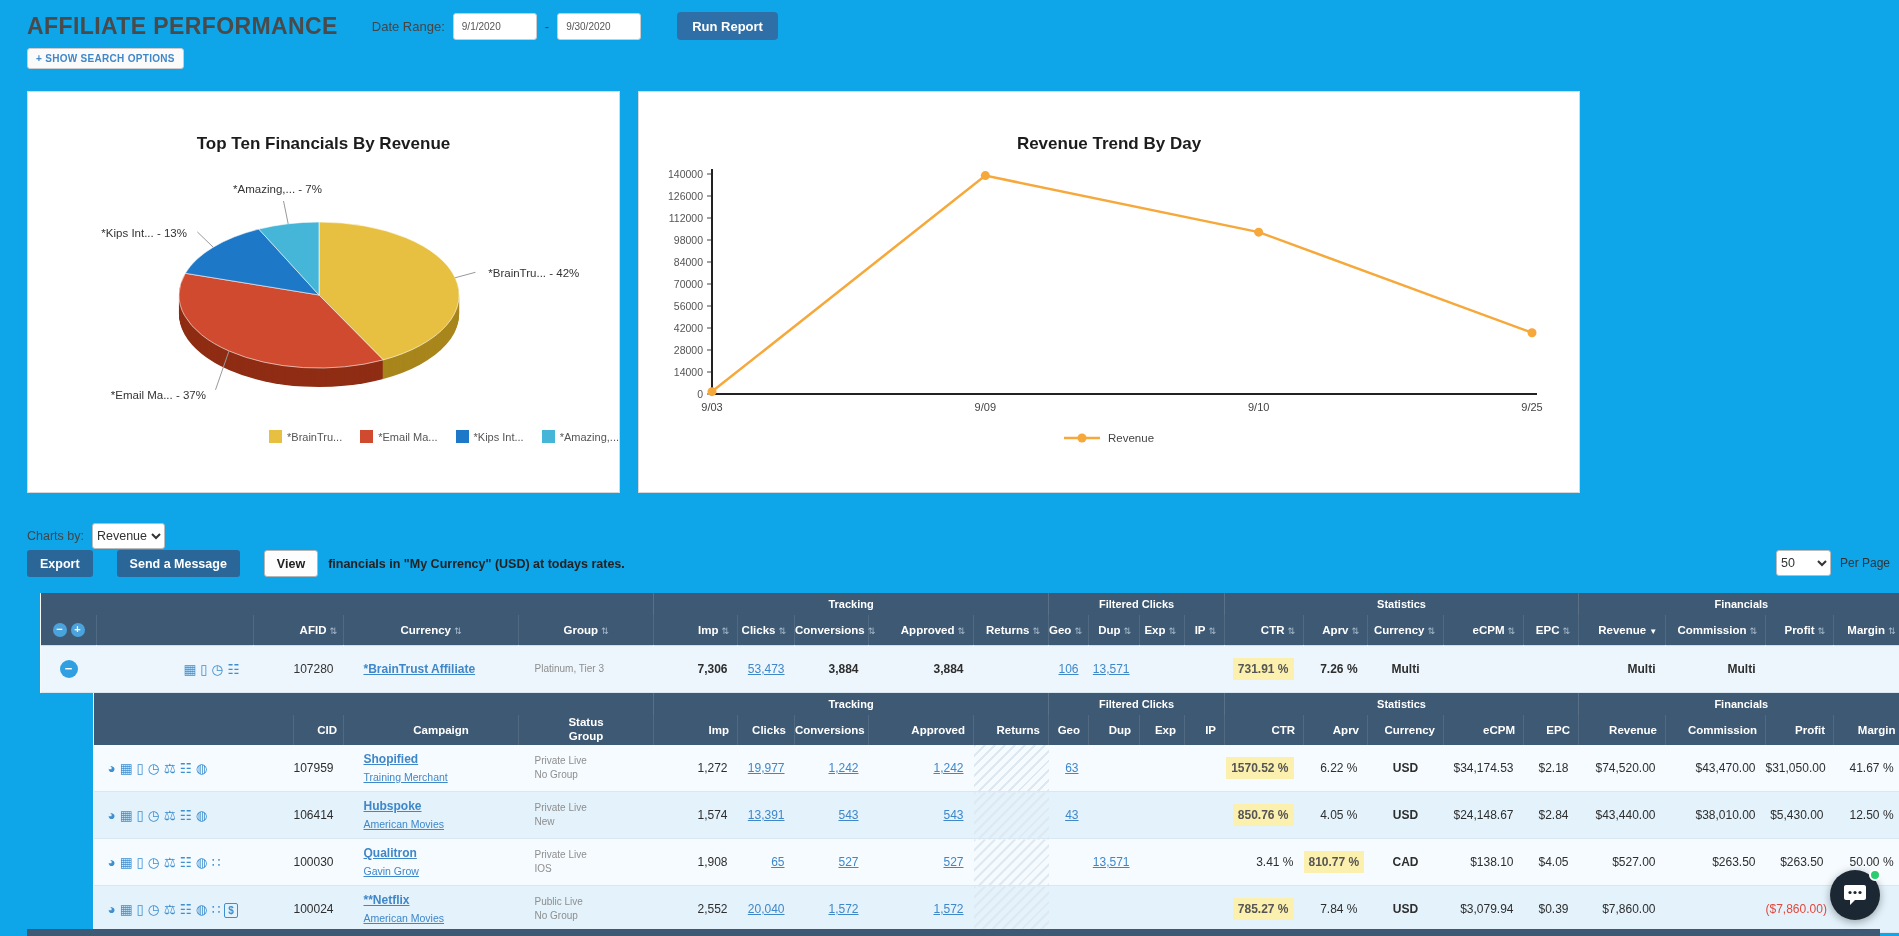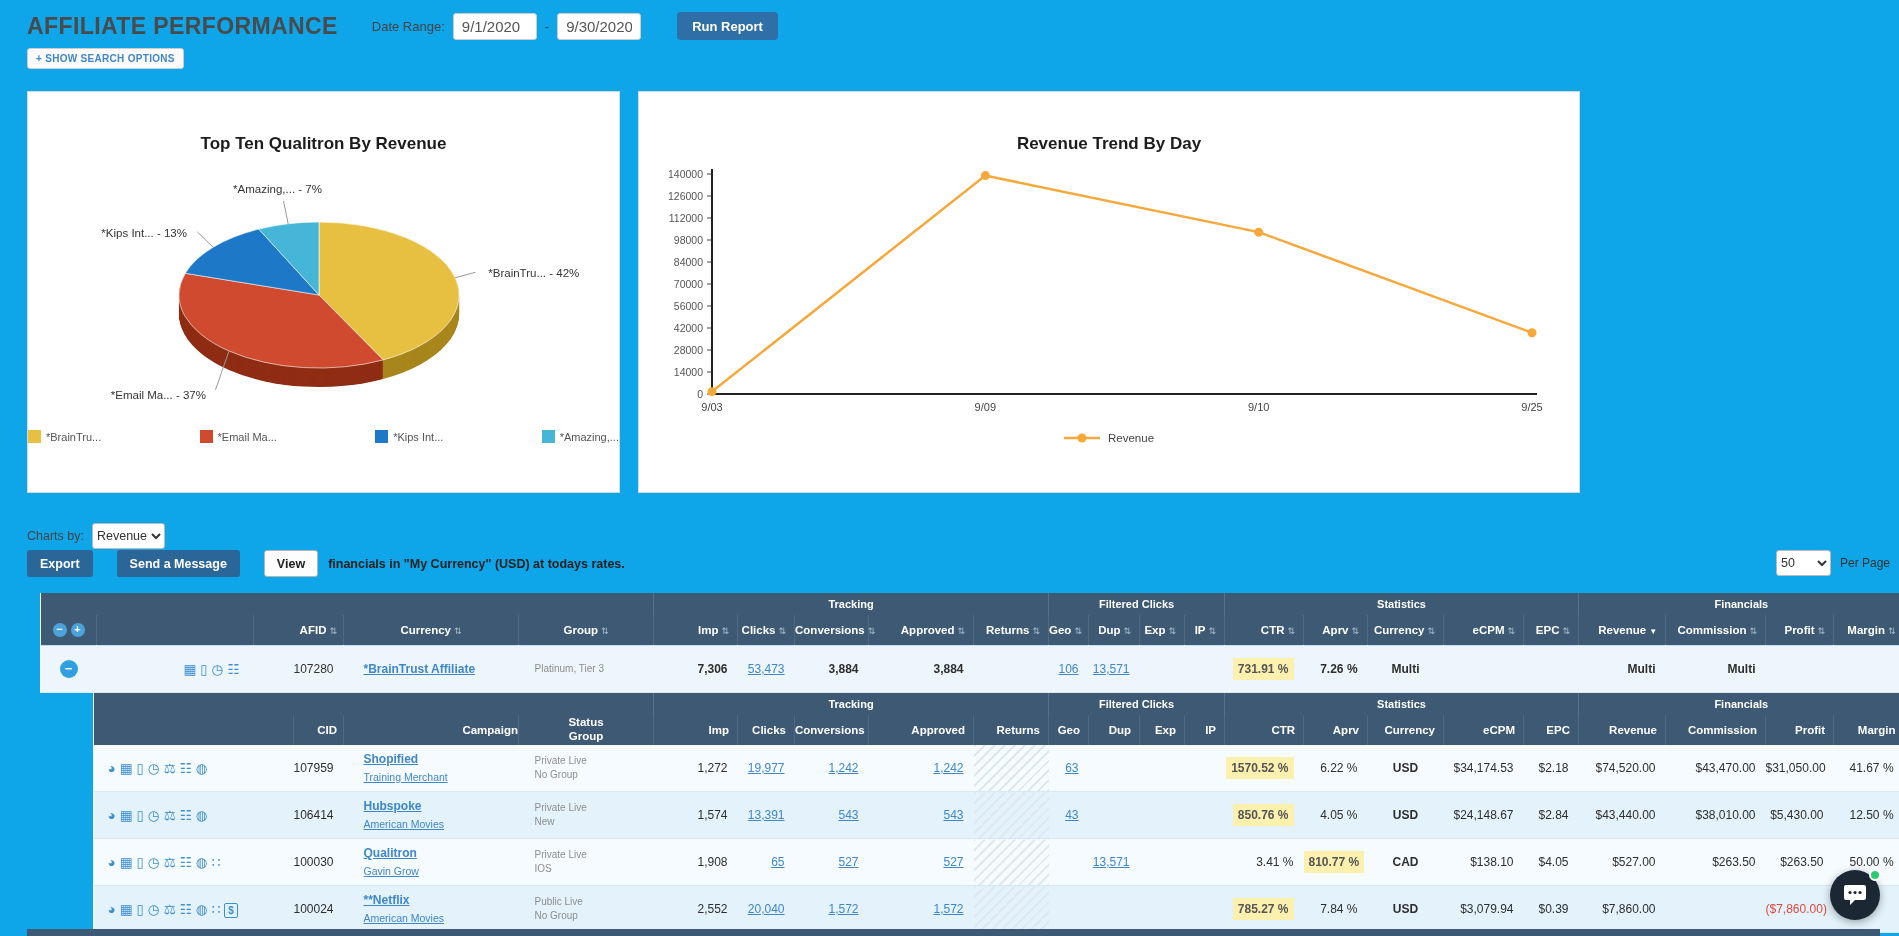--- a/index.html
+++ b/index.html
@@ -11,7 +11,7 @@
   .topbar{position:absolute;top:12px;left:27px;display:flex;align-items:center}
   .page-title{font-size:23px;font-weight:700;color:#4a4a4a;letter-spacing:.4px}
   .daterange{display:flex;align-items:center;margin-left:34px;gap:8px;font-size:13px;color:#444}
-  .date-input{width:84px;height:27px;border:1px solid #ccc;border-radius:3px;padding:0 8px;font-size:15px;color:#555;font-family:inherit}
+  .date-input{width:84px;height:27px;border:1px solid #ccc;border-radius:3px;padding:0 8px;font-size:10px;color:#555;font-family:inherit}
   .btn-primary{background:#2f6fa7;color:#fff;border:none;border-radius:4px;height:28px;padding:0 15px;font-size:13px;font-weight:700;margin-left:28px;cursor:pointer;font-family:inherit}
   .show-search{position:absolute;top:48px;left:27px;background:#fafafa;border:1px solid #ccc;border-radius:3px;color:#3f87c9;font-size:10px;font-weight:700;padding:4px 8px;letter-spacing:.3px;cursor:pointer;font-family:inherit}
 

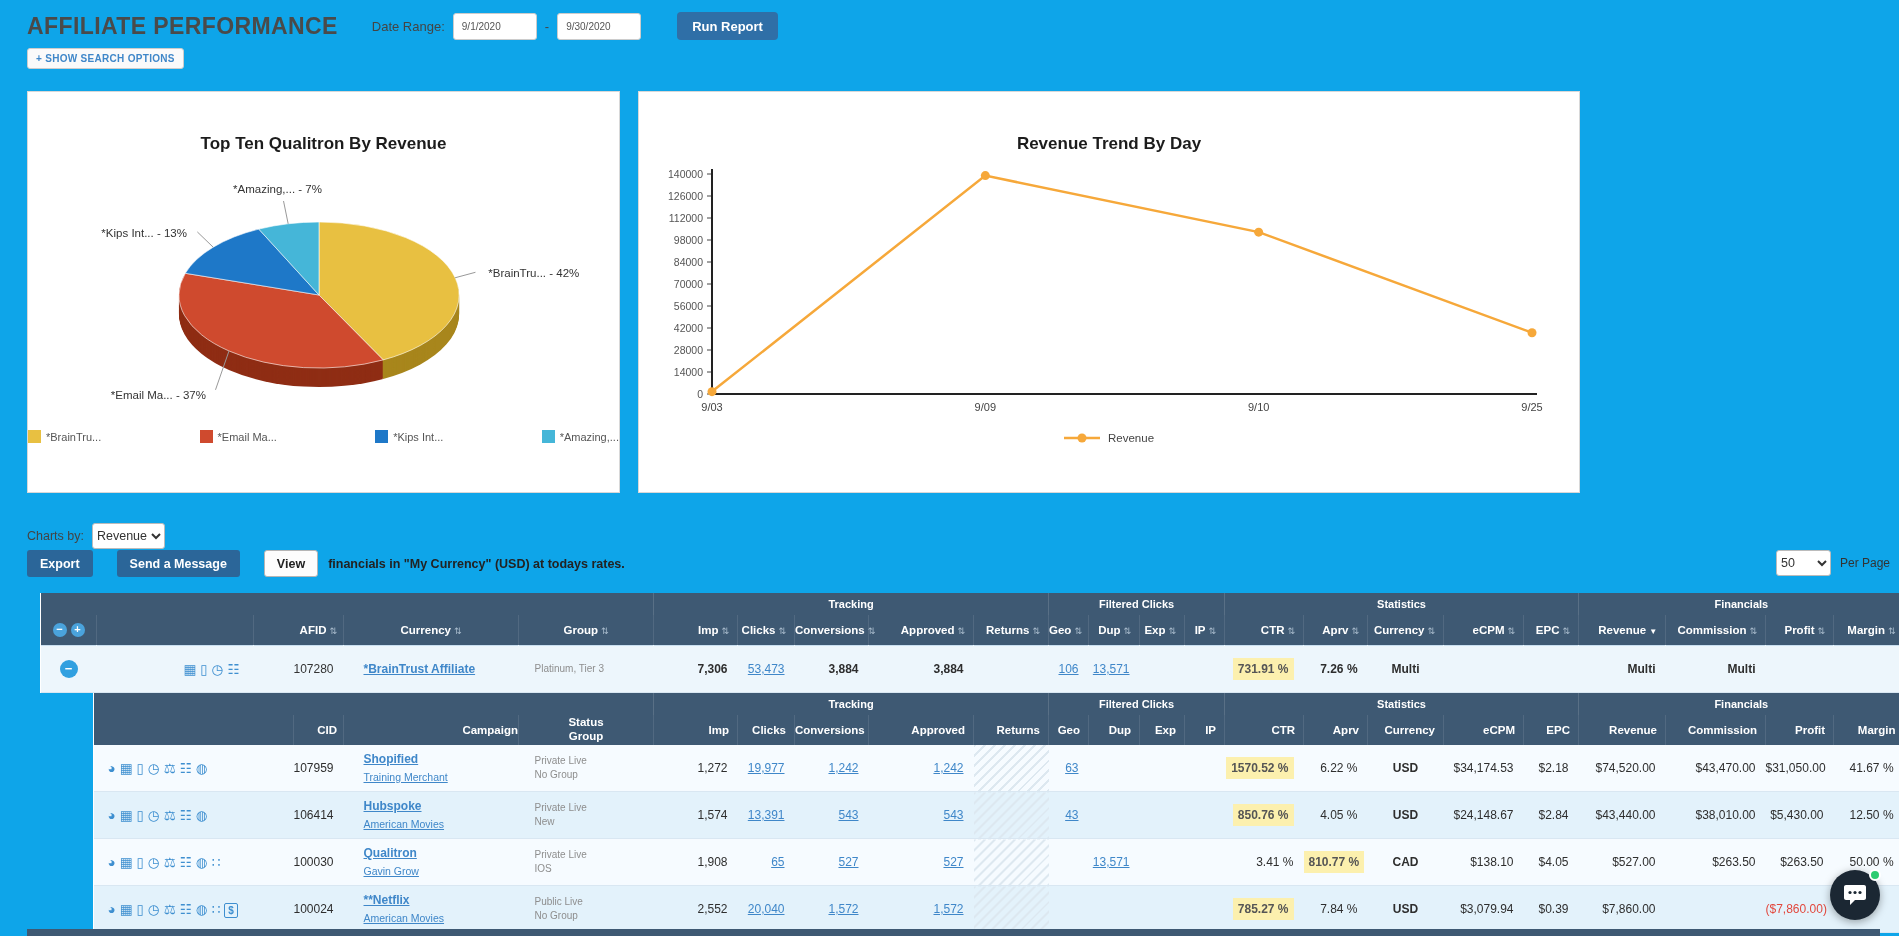--- a/index.html
+++ b/index.html
@@ -103,7 +103,7 @@
 
   <div class="charts">
     <section class="panel pie-panel">
-      <h2>Top Ten Qualitron By Revenue</h2>
+      <h2>Top Ten Financials By Revenue</h2>
       <div id="pie-chart"><svg width="591" height="272">
             <path d="M 290 152 L 290.0 79.0 A 140 73 0 0 1 354.2 216.9 Z" fill="#a8861c"></path>
             <path d="M 290 152 L 354.2 216.9 A 140 73 0 0 1 156.3 130.3 Z" fill="#8f2d14"></path>

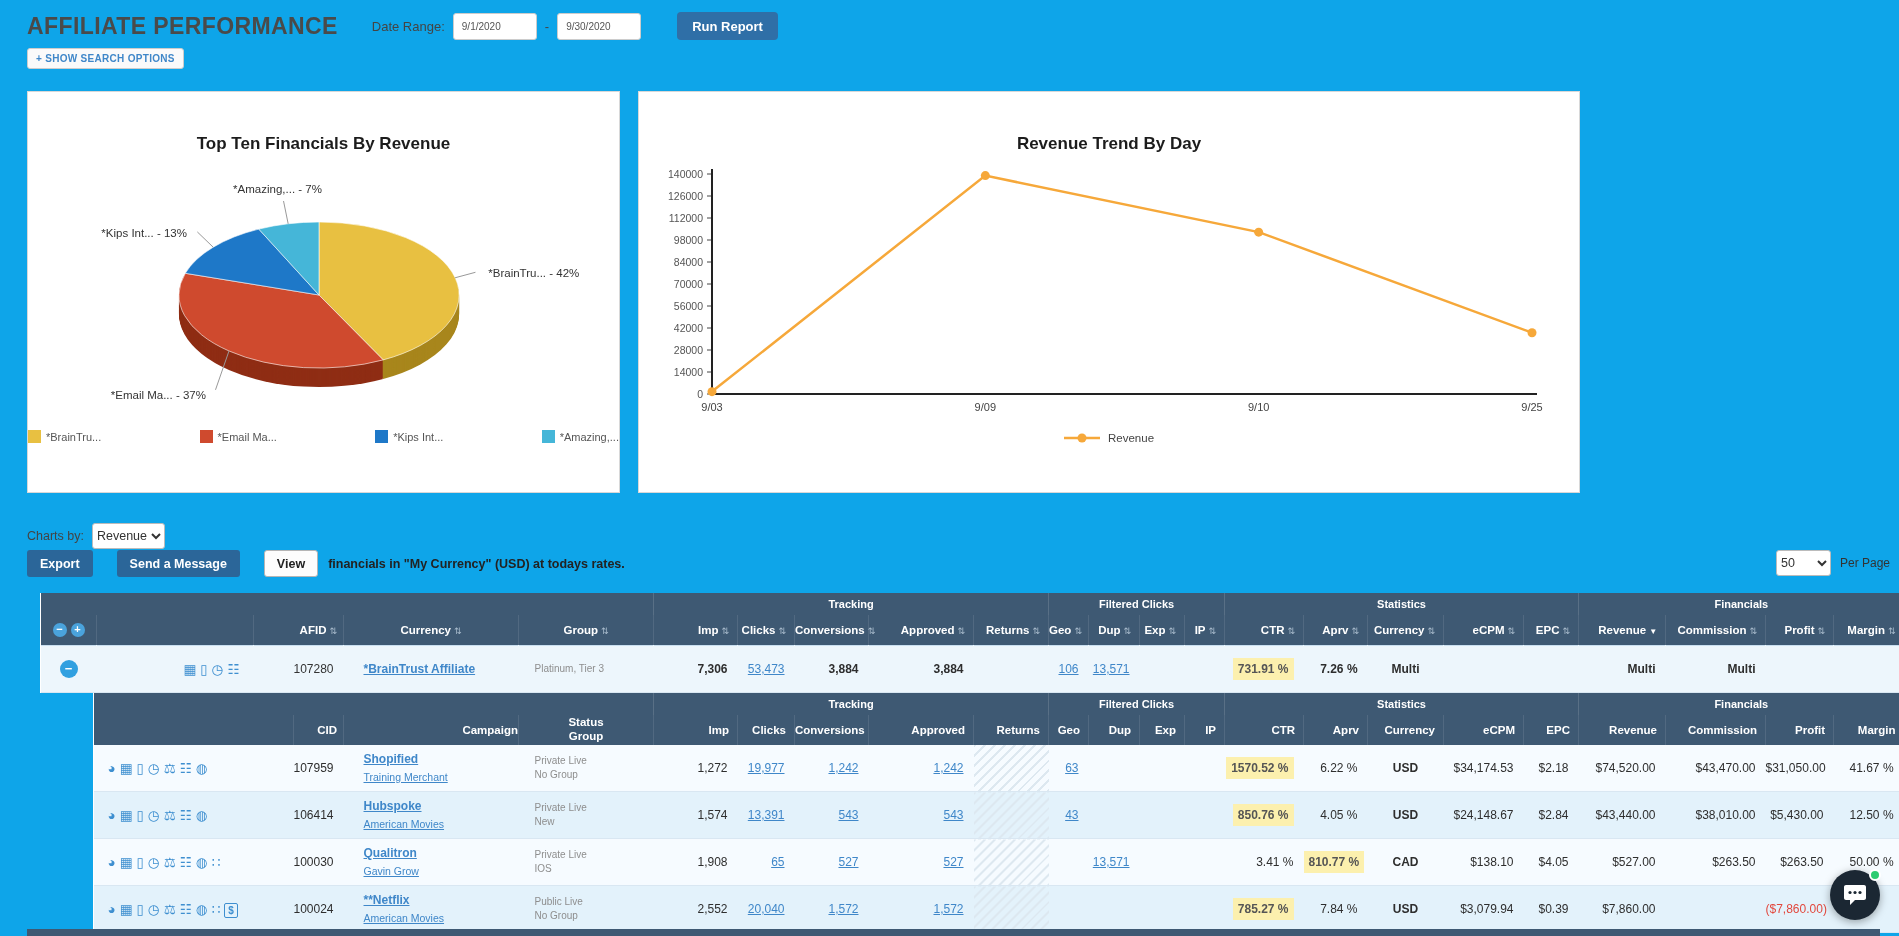--- a/index.html
+++ b/index.html
@@ -23,7 +23,7 @@
   .panel h2{text-align:center;font-size:17px;font-weight:700;color:#1c1c1c;margin-top:42px}
   #pie-chart{position:absolute;top:70px;left:1px}
   #line-chart{position:absolute;top:72px;left:3px}
-  .legend{position:absolute;top:338px;width:100%;display:flex;justify-content:space-between;gap:18px}
+  .legend{position:absolute;top:338px;width:100%;display:flex;justify-content:flex-end;gap:18px}
   .legend-item{display:flex;align-items:center;gap:5px;font-size:11px;color:#555}
   .swatch{width:13px;height:13px;display:inline-block}
 

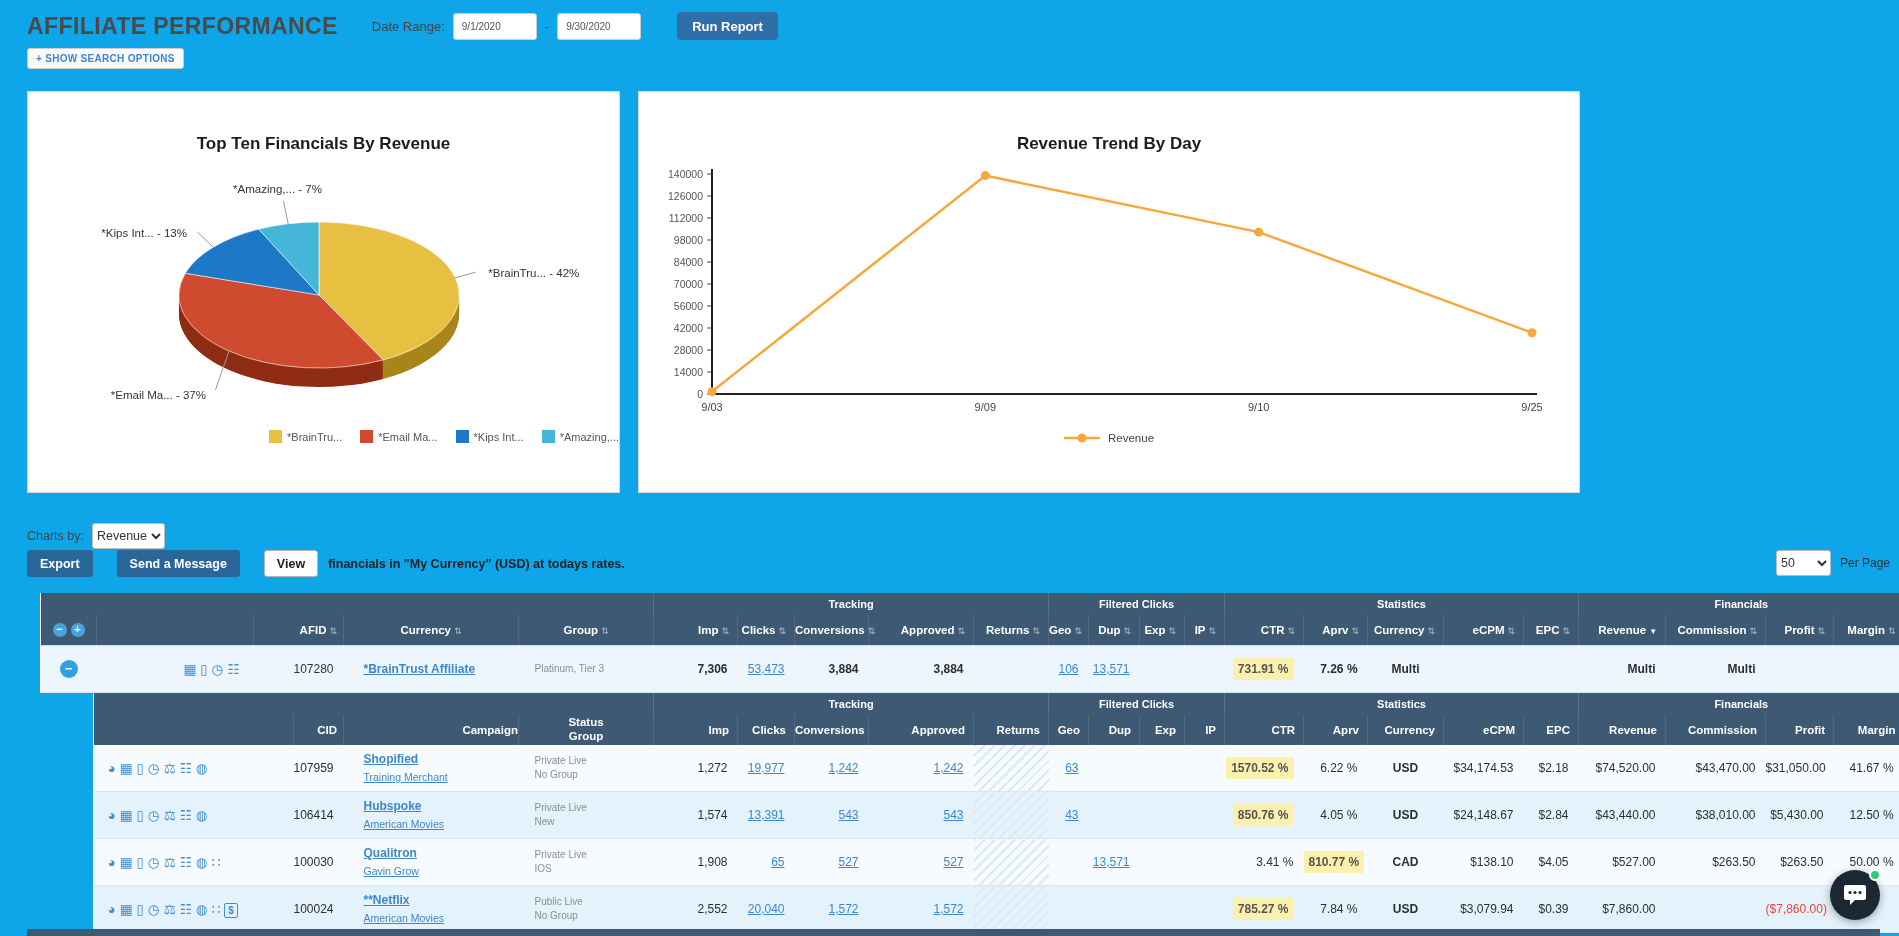--- a/index.html
+++ b/index.html
@@ -48,7 +48,7 @@
   .cols-row th{height:30px;font-size:11.5px;border-left:1px solid rgba(255,255,255,.10);text-align:center}
   .cols-row th.num{text-align:right;padding-right:8px;white-space:nowrap}
   .cols-row th.right{text-align:right;padding-right:6px}
-  .cols-row th.left{text-align:right;padding-left:20px}
+  .cols-row th.left{text-align:center;padding-left:20px}
   .cols-row th.pre{white-space:pre-line;line-height:1.2}
   .sort{font-size:9px;margin-left:3px;color:#a9bccd;font-weight:400}
   .sort.sorted{color:#fff;font-size:8px}

